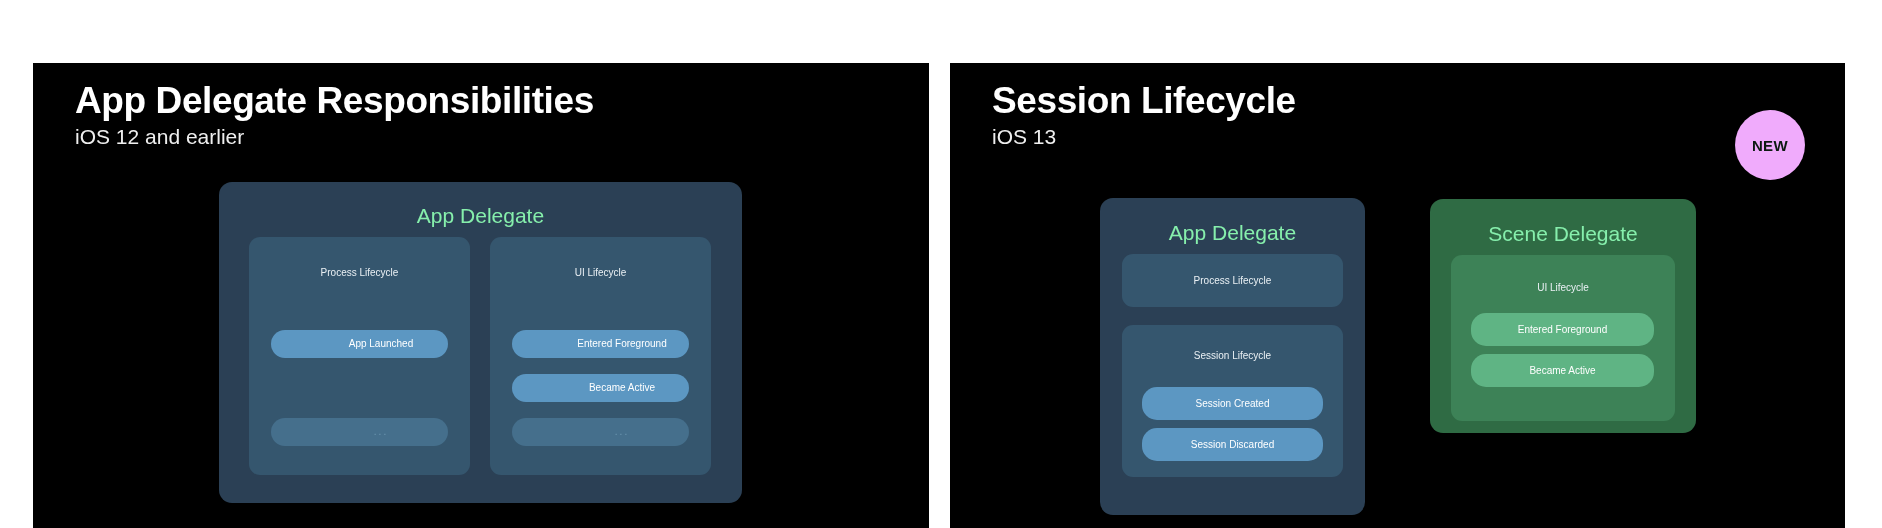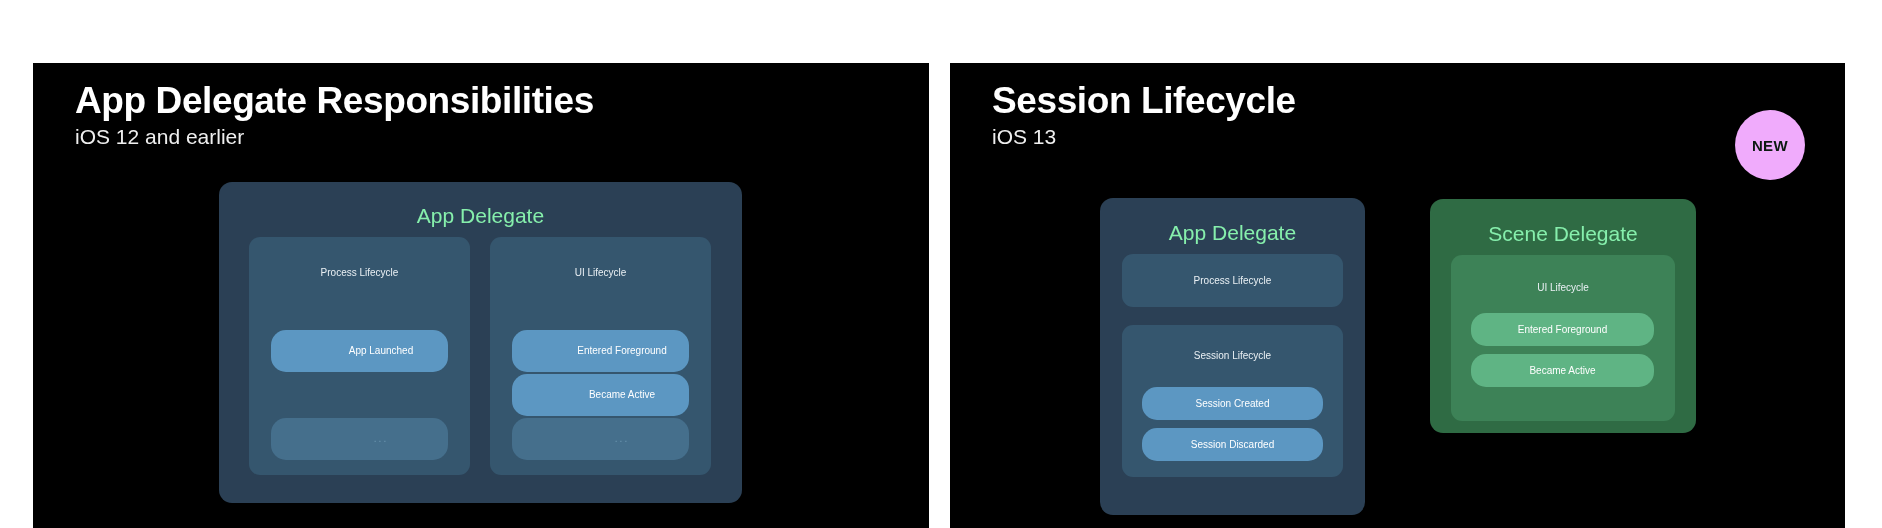--- a/index.html
+++ b/index.html
@@ -130,7 +130,7 @@
   #l-col-ui      { left: 271px; top: 55px; width: 221px; height: 238px; }
   .group > .group-title { margin-top: 31px; }
 
-  .l-chip { position: absolute; left: 22px; width: 177px; height: 42px; padding-left: 43px; }
+  .l-chip { position: absolute; left: 22px; width: 177px; height: 28px; padding-left: 43px; }
   .l-chip-1 { top: 93px; }
   .l-chip-2 { top: 137px; }
   .l-chip-3 { top: 181px; }

